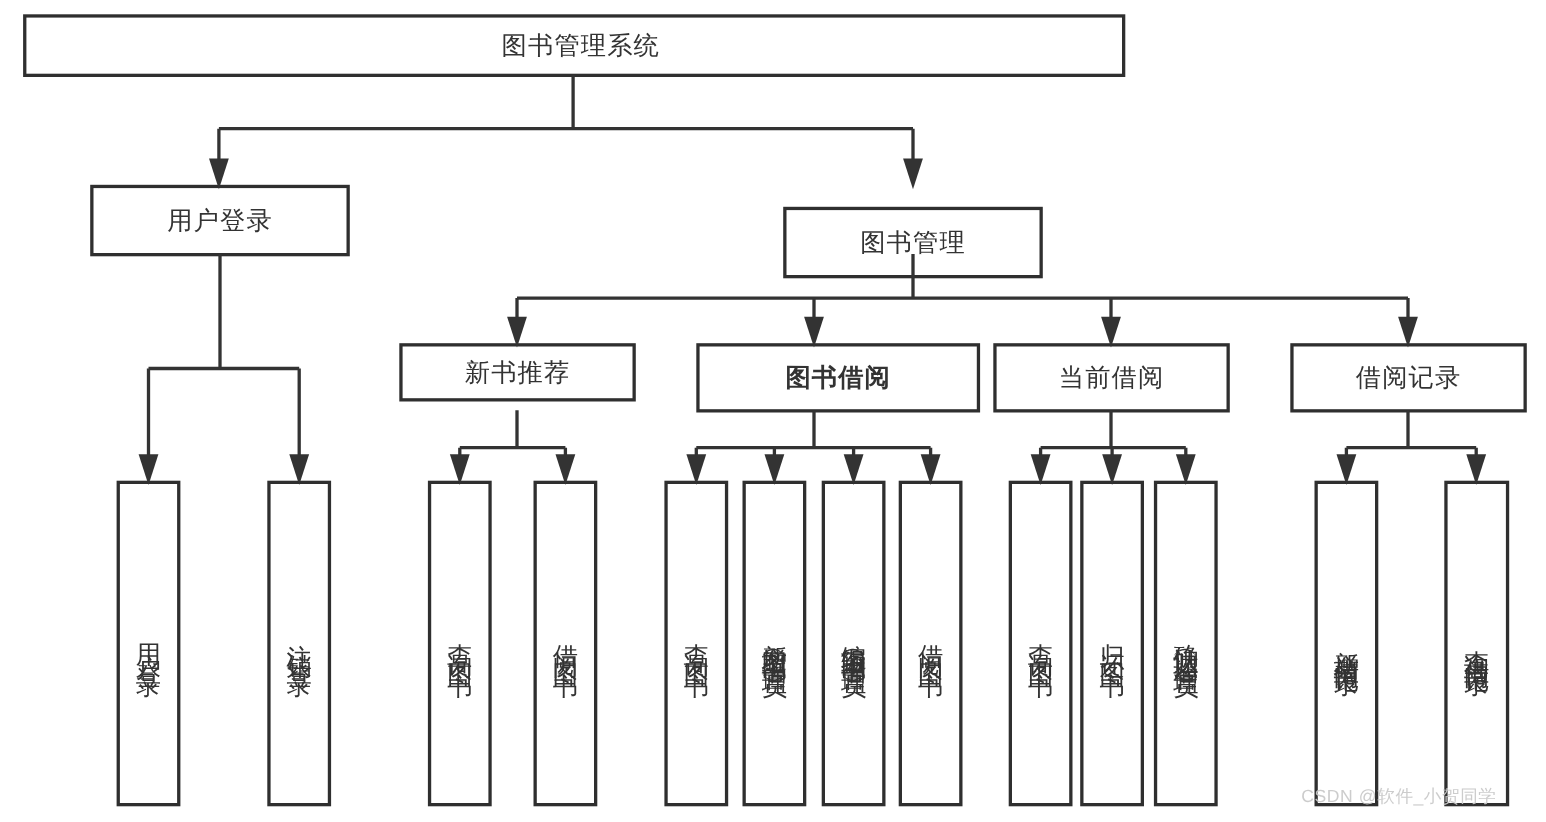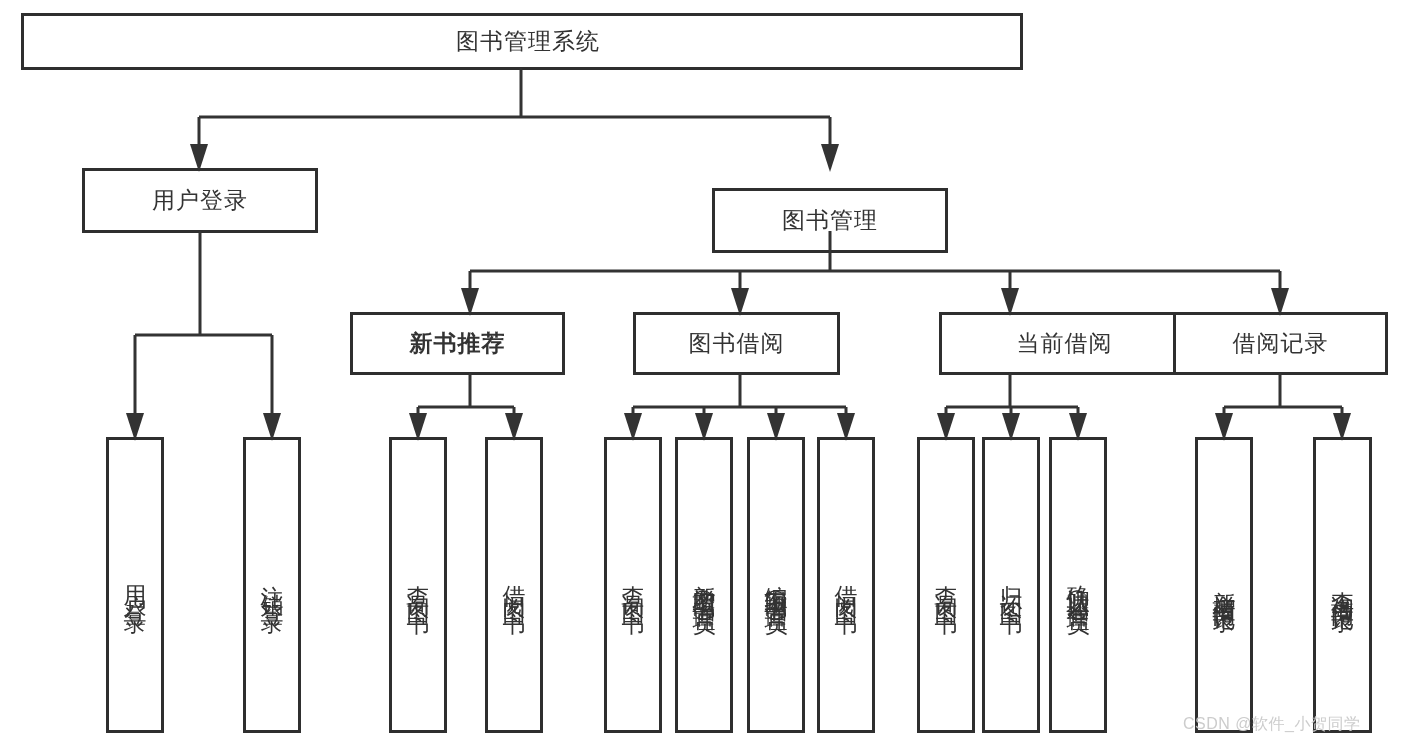--- a/index.html
+++ b/index.html
@@ -93,7 +93,7 @@
   <div class="box" style="left:82px;top:168px;width:236px;height:65px;">用户登录</div>
   <div class="box" style="left:712px;top:168px;width:236px;height:65px;margin-top:20px;">图书管理</div>
 
-  <div class="box" style="left:350px;top:312px;width:215px;height:63px;font-weight:bold;">新书推荐</div>
+  <div class="box" style="left:363px;top:312px;width:215px;height:53px;">新书推荐</div>
   <div class="box" style="left:633px;top:312px;width:207px;height:63px;">图书借阅</div>
   <div class="box" style="left:903px;top:312px;width:251px;height:63px;margin-left:36px;">当前借阅</div>
   <div class="box" style="left:1173px;top:312px;width:215px;height:63px;font-family:Liberation Serif, serif;">借阅记录</div>

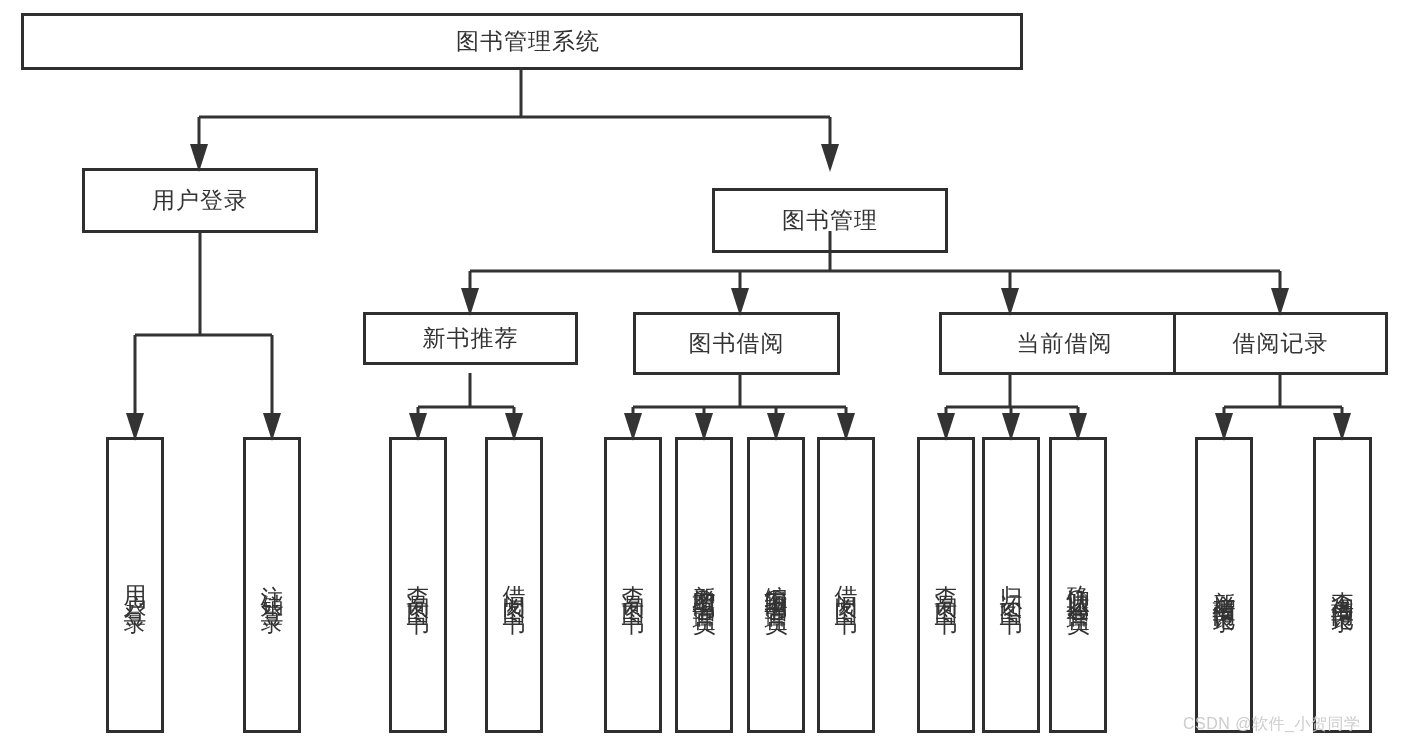--- a/index.html
+++ b/index.html
@@ -94,7 +94,7 @@
   <div class="box" style="left:712px;top:168px;width:236px;height:65px;margin-top:20px;">图书管理</div>
 
   <div class="box" style="left:363px;top:312px;width:215px;height:53px;">新书推荐</div>
-  <div class="box" style="left:633px;top:312px;width:207px;height:63px;">图书借阅</div>
+  <div class="box" style="left:633px;top:312px;width:258px;height:63px;font-weight:bold;">图书借阅</div>
   <div class="box" style="left:903px;top:312px;width:251px;height:63px;margin-left:36px;">当前借阅</div>
   <div class="box" style="left:1173px;top:312px;width:215px;height:63px;font-family:Liberation Serif, serif;">借阅记录</div>
 

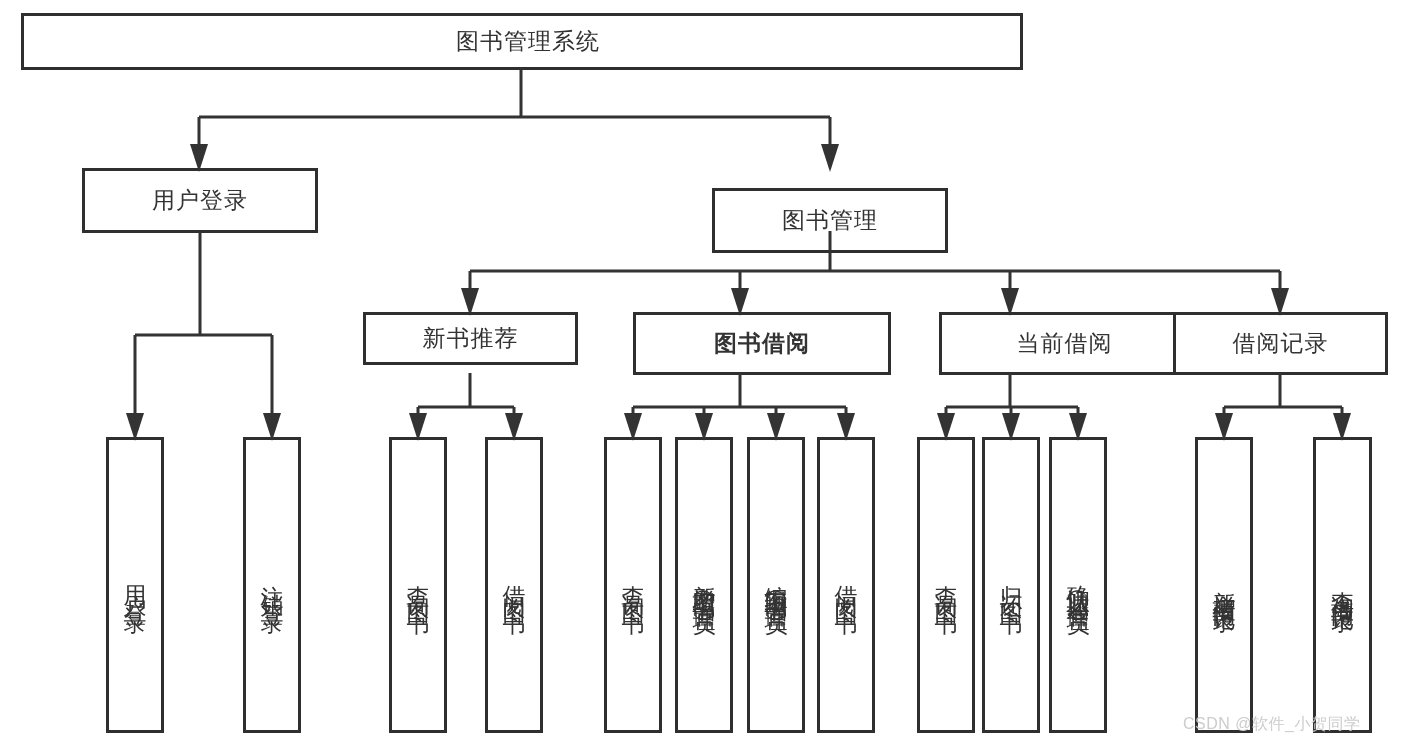--- a/index.html
+++ b/index.html
@@ -95,7 +95,7 @@
 
   <div class="box" style="left:363px;top:312px;width:215px;height:53px;">新书推荐</div>
   <div class="box" style="left:633px;top:312px;width:258px;height:63px;font-weight:bold;">图书借阅</div>
-  <div class="box" style="left:903px;top:312px;width:251px;height:63px;margin-left:36px;">当前借阅</div>
+  <div class="box" style="left:903px;top:312px;width:215px;height:63px;">当前借阅</div>
   <div class="box" style="left:1173px;top:312px;width:215px;height:63px;font-family:Liberation Serif, serif;">借阅记录</div>
 
   <div class="box leaf spread" style="left:106px;top:437px;width:58px;height:296px;">用户登录</div>

